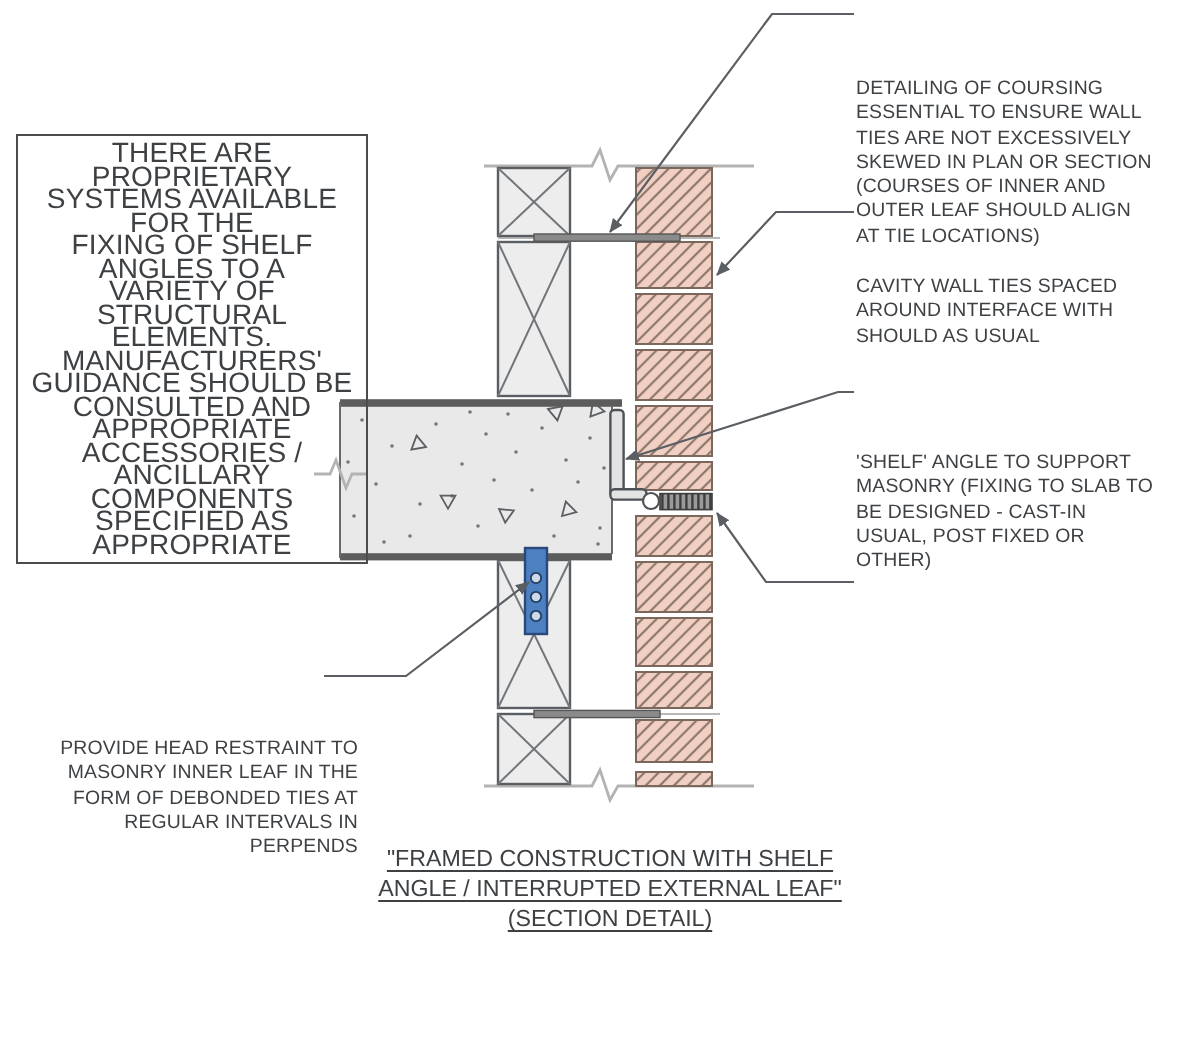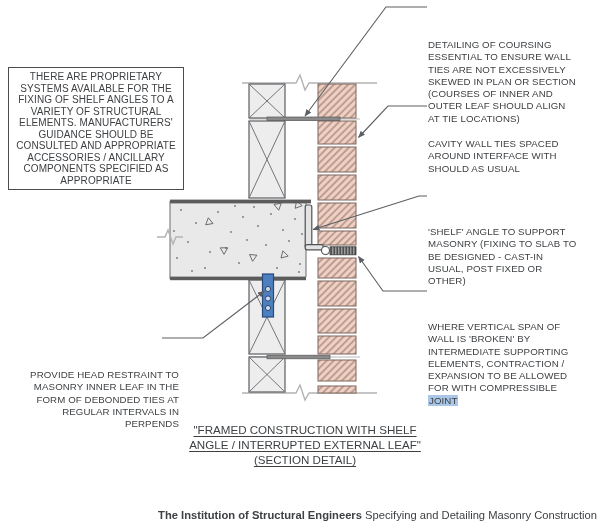--- a/index.html
+++ b/index.html
@@ -17,7 +17,7 @@
   .ann{position:absolute;font-size:9.7px;line-height:12.3px;white-space:pre-line;
        letter-spacing:.1px;margin-top:37px;}
   .note{position:absolute;left:8px;top:67px;width:172px;border:1.4px solid #4a4d50;
-        padding:3px 1px;text-align:center;font-size:10px;line-height:11.5px;
+        padding:3px 1px;text-align:center;font-size:14px;line-height:11.5px;
         white-space:pre-line;letter-spacing:.1px;}
   .hl{background:var(--highlight);padding:0 1px;}
   .title{position:absolute;left:140px;top:422px;width:330px;text-align:center;

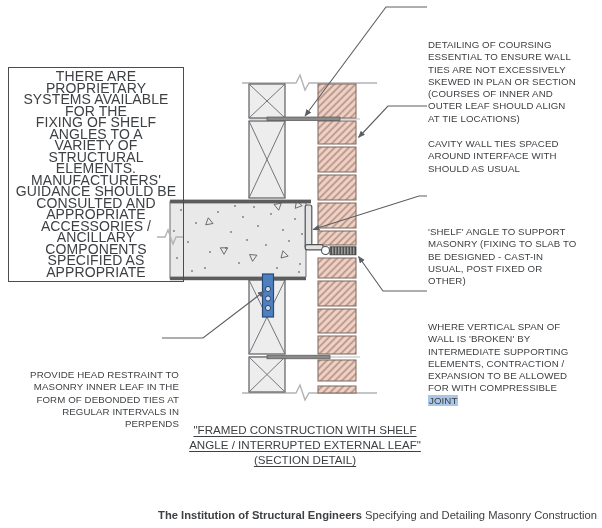--- a/index.html
+++ b/index.html
@@ -199,13 +199,6 @@
 USUAL, POST FIXED OR
 OTHER)</div>
 
-  <div class="ann" style="left:428px;top:284px;width:172px"><span>WHERE VERTICAL SPAN OF
-WALL IS 'BROKEN' BY
-INTERMEDIATE SUPPORTING
-ELEMENTS, CONTRACTION /
-EXPANSION TO BE ALLOWED
-FOR WITH COMPRESSIBLE
-</span><span class="hl">JOINT</span></div>
 
   <div class="ann" style="left:24px;top:332px;width:155px;text-align:right">PROVIDE HEAD RESTRAINT TO
 MASONRY INNER LEAF IN THE

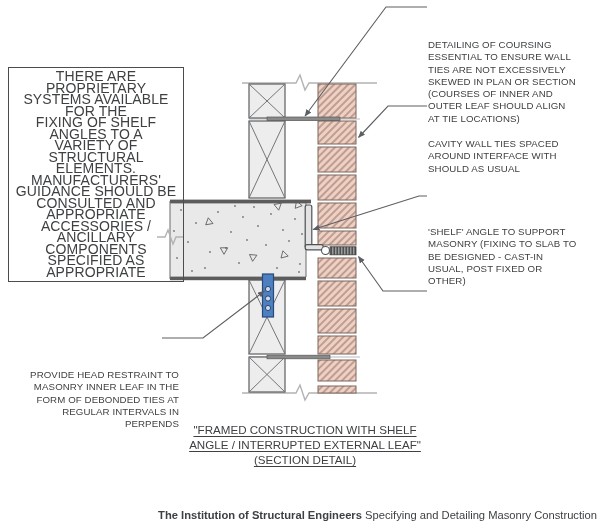--- a/index.html
+++ b/index.html
@@ -212,7 +212,6 @@
     <div>(SECTION DETAIL)</div>
   </div>
 
-  <div class="footer"><b>The Institution of Structural Engineers</b> <span>Specifying and Detailing Masonry Construction</span></div>
 </div>
 
 </body></html>

